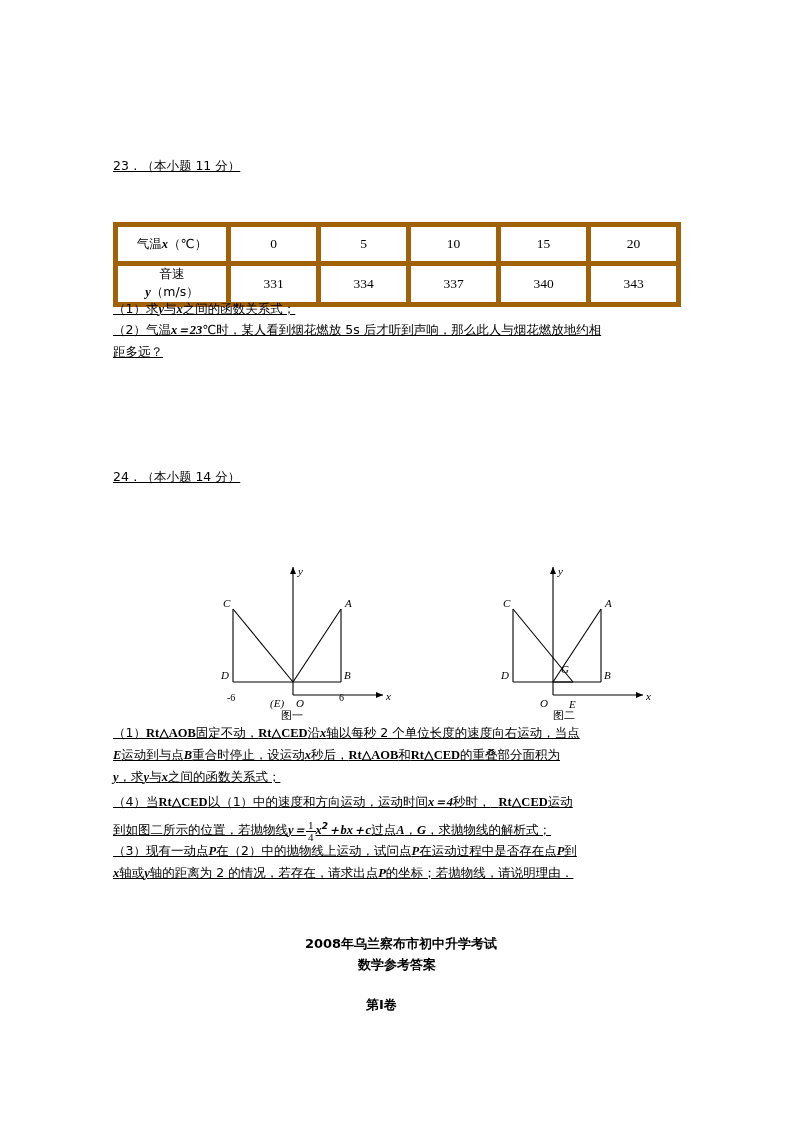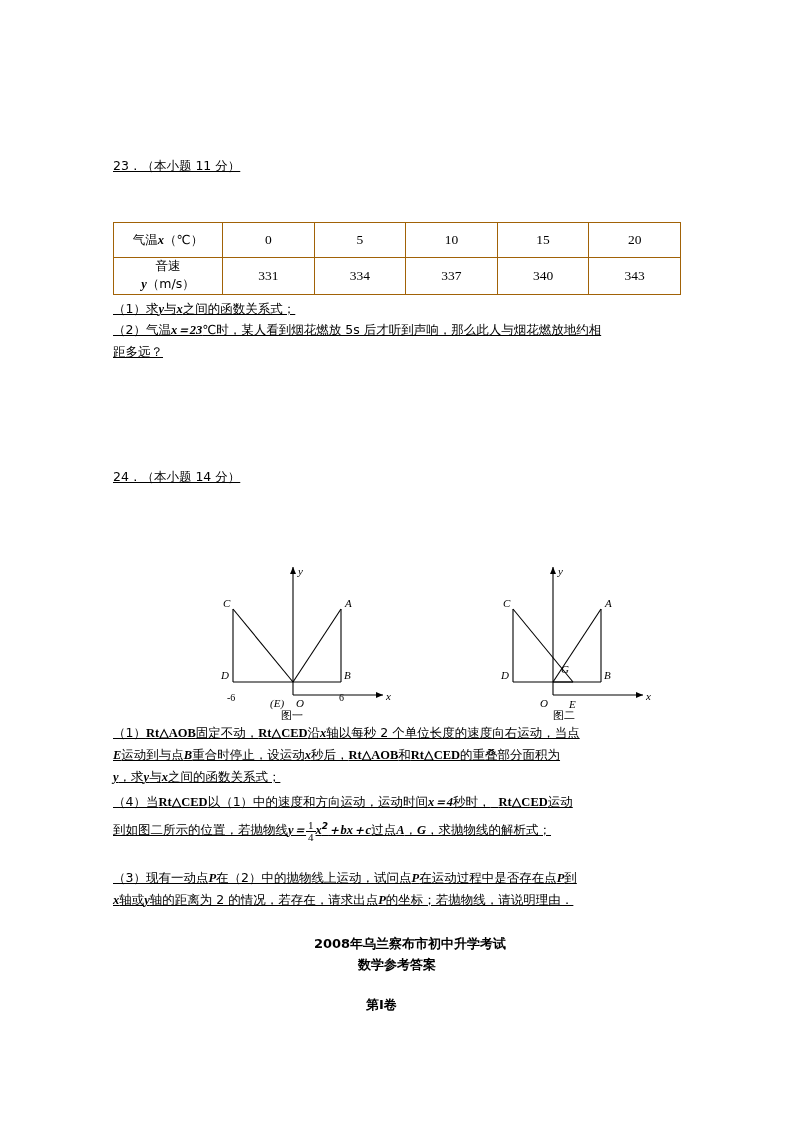--- a/index.html
+++ b/index.html
@@ -27,7 +27,7 @@
     table-layout:fixed;
   }
   table.temps td {
-    border:1px solid #a16207;
+    border:5px solid #a16207;
     text-align:center;
     vertical-align:middle;
     font-family:"DejaVu Sans", sans-serif;

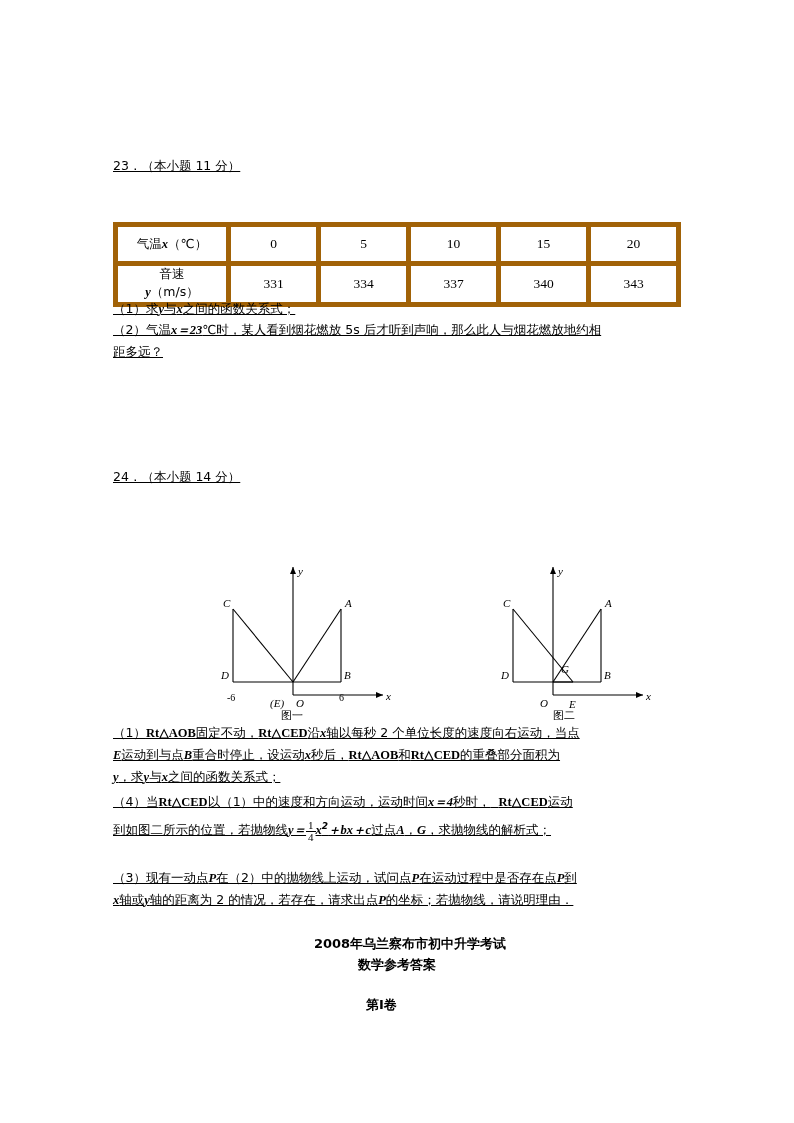--- a/index.html
+++ b/index.html
@@ -185,7 +185,7 @@
     <span>到如图二所示的位置，若抛物线</span><span class="mi">y＝</span><span class="frac"><span class="n">1</span><span class="d">4</span></span><span class="mi">x</span><sup class="ex">2</sup><span class="mi">＋bx＋c</span><span>过点</span><span class="mi">A</span><span>，</span><span class="mi">G</span><span>，求抛物线的解析式；</span>
   </div>
 
-  <div class="blk cn" style="left:0; top:867px; width:568px;">
+  <div class="blk cn" style="left:0; top:840px; width:568px;">
     <span>（3）现有一动点</span><span class="mi">P</span><span>在（2）中的抛物线上运动，试问点</span><span class="mi">P</span><span>在运动过程中是否存在点</span><span class="mi">P</span><span>到</span><br>
     <span class="mi">x</span><span>轴或</span><span class="mi">y</span><span>轴的距离为 2 的情况，若存在，请求出点</span><span class="mi">P</span><span>的坐标；若抛物线，请说明理由．</span>
   </div>

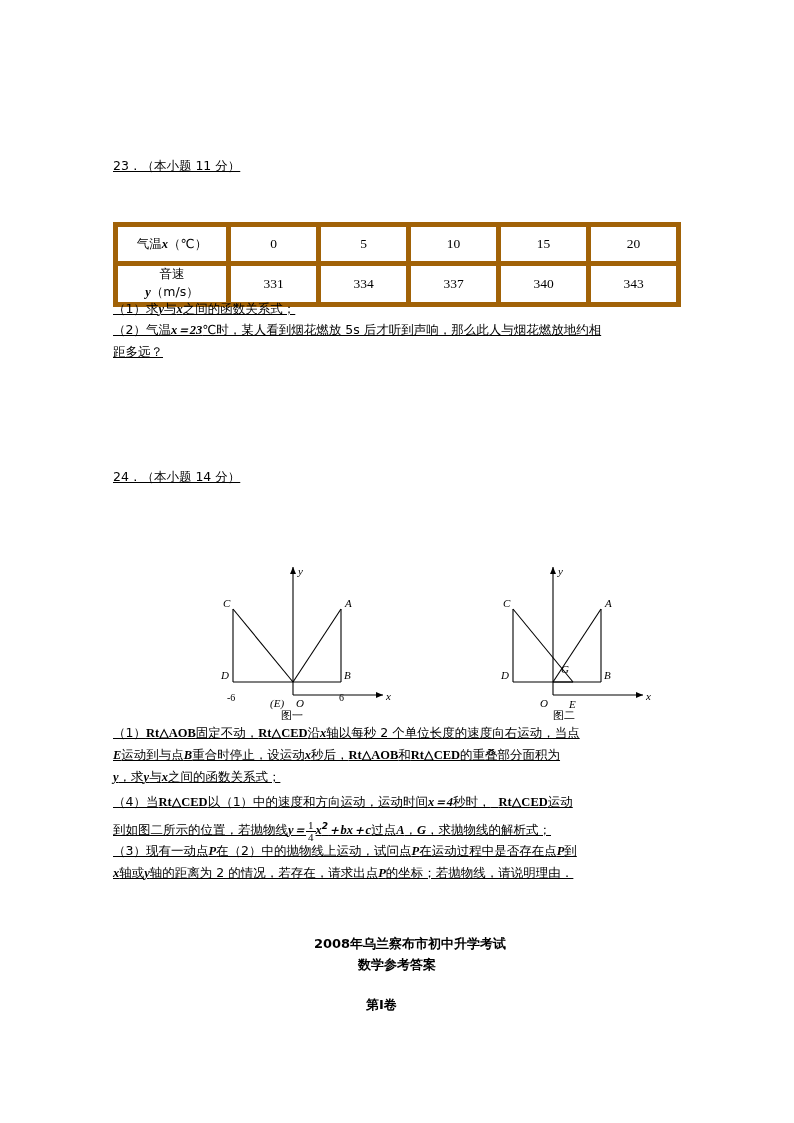--- a/index.html
+++ b/index.html
@@ -190,7 +190,7 @@
     <span class="mi">x</span><span>轴或</span><span class="mi">y</span><span>轴的距离为 2 的情况，若存在，请求出点</span><span class="mi">P</span><span>的坐标；若抛物线，请说明理由．</span>
   </div>
 
-  <div class="blk center b-cn" style="left:13px; top:935px; width:568px;">
+  <div class="blk center b-cn" style="left:4px; top:935px; width:568px;">
     <span>2008年乌兰察布市初中升学考试</span>
   </div>
   <div class="blk center b-cn" style="left:0; top:956px; width:568px;">

